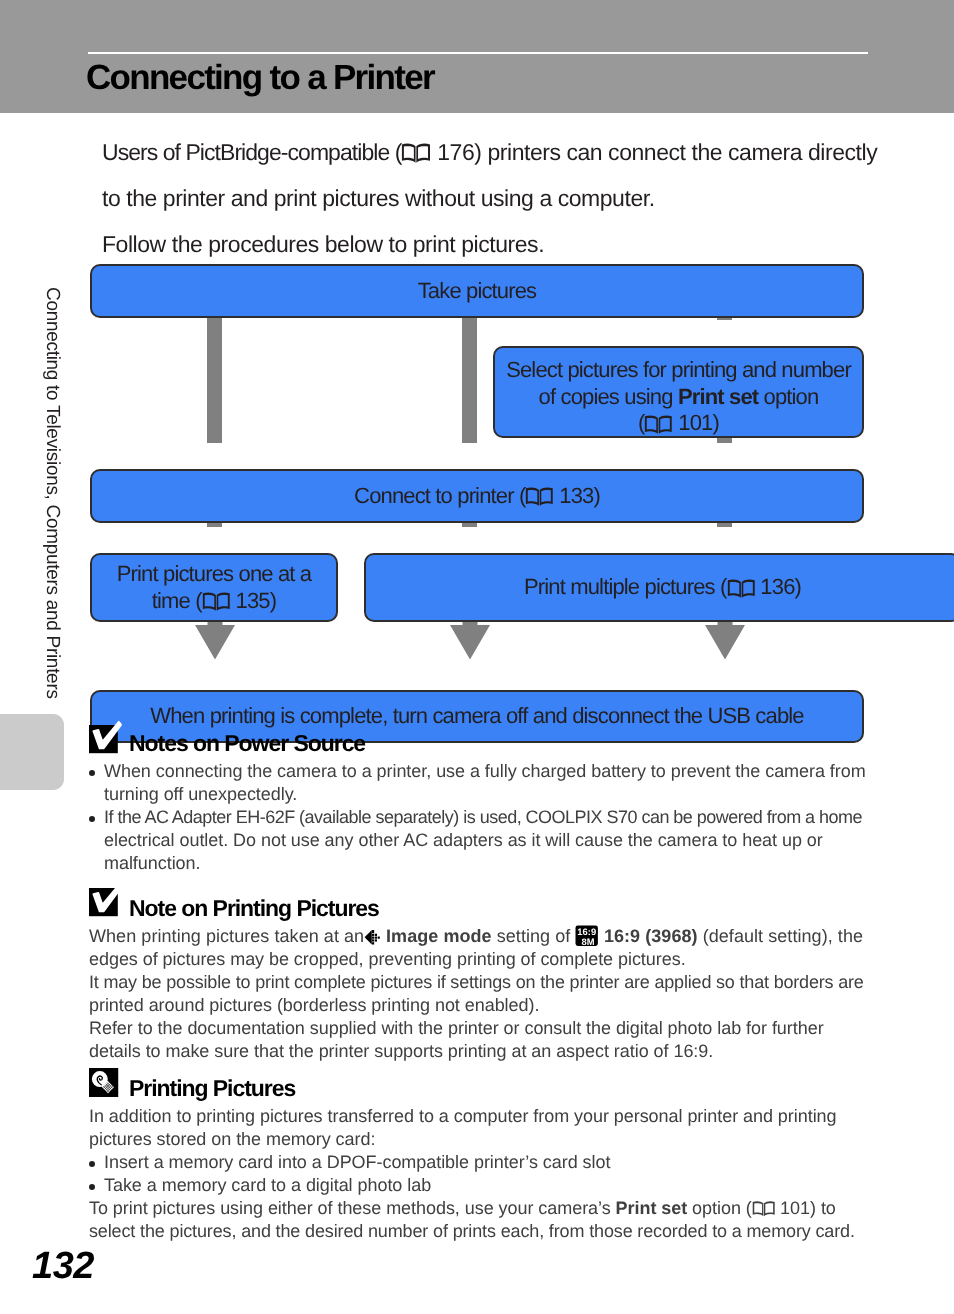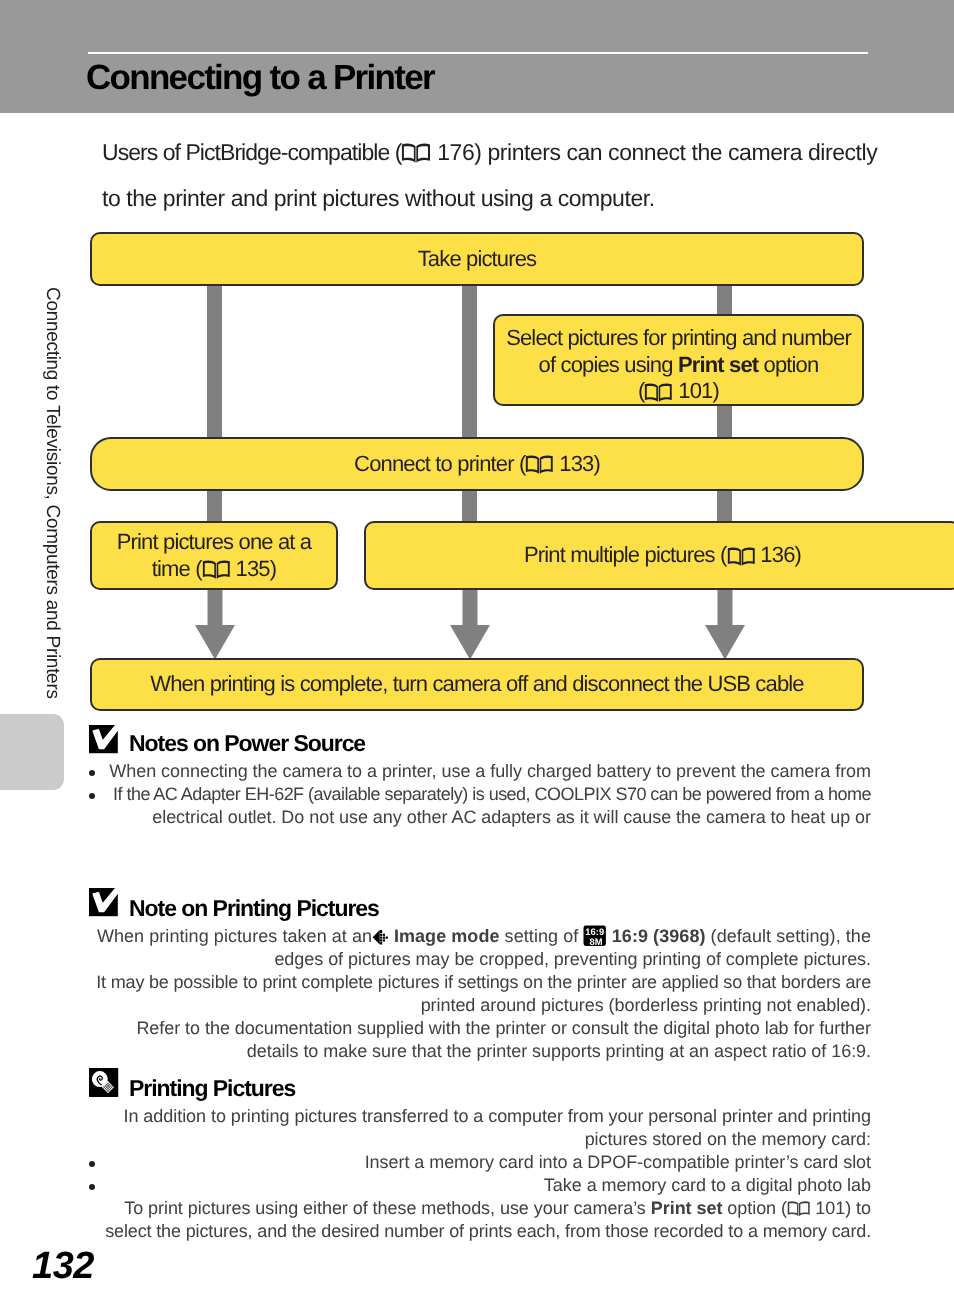--- a/index.html
+++ b/index.html
@@ -28,9 +28,9 @@
   .flow{position:absolute;left:0;top:0;width:954px;height:720px;}
   .conn{position:absolute;background:#808080;}
   .arrow{position:absolute;}
-  .fbox{position:absolute;background:#fde047;border:2.6px solid #2e2e2e;border-radius:10px;
+  .fbox{position:absolute;background:#3b82f6;border:2.6px solid #2e2e2e;border-radius:10px;
         display:flex;align-items:center;justify-content:center;text-align:center;
-        font-size:22px;letter-spacing:-0.85px;line-height:26.5px;box-sizing:border-box;}
+        font-size:22px;letter-spacing:-0.85px;line-height:26.5px;box-sizing:border-box;margin-top:32px;}
   .bk{display:inline-block;vertical-align:-0.21em;width:1.30em;height:0.97em;}
   .bk svg{display:block;width:100%;height:100%;}
   

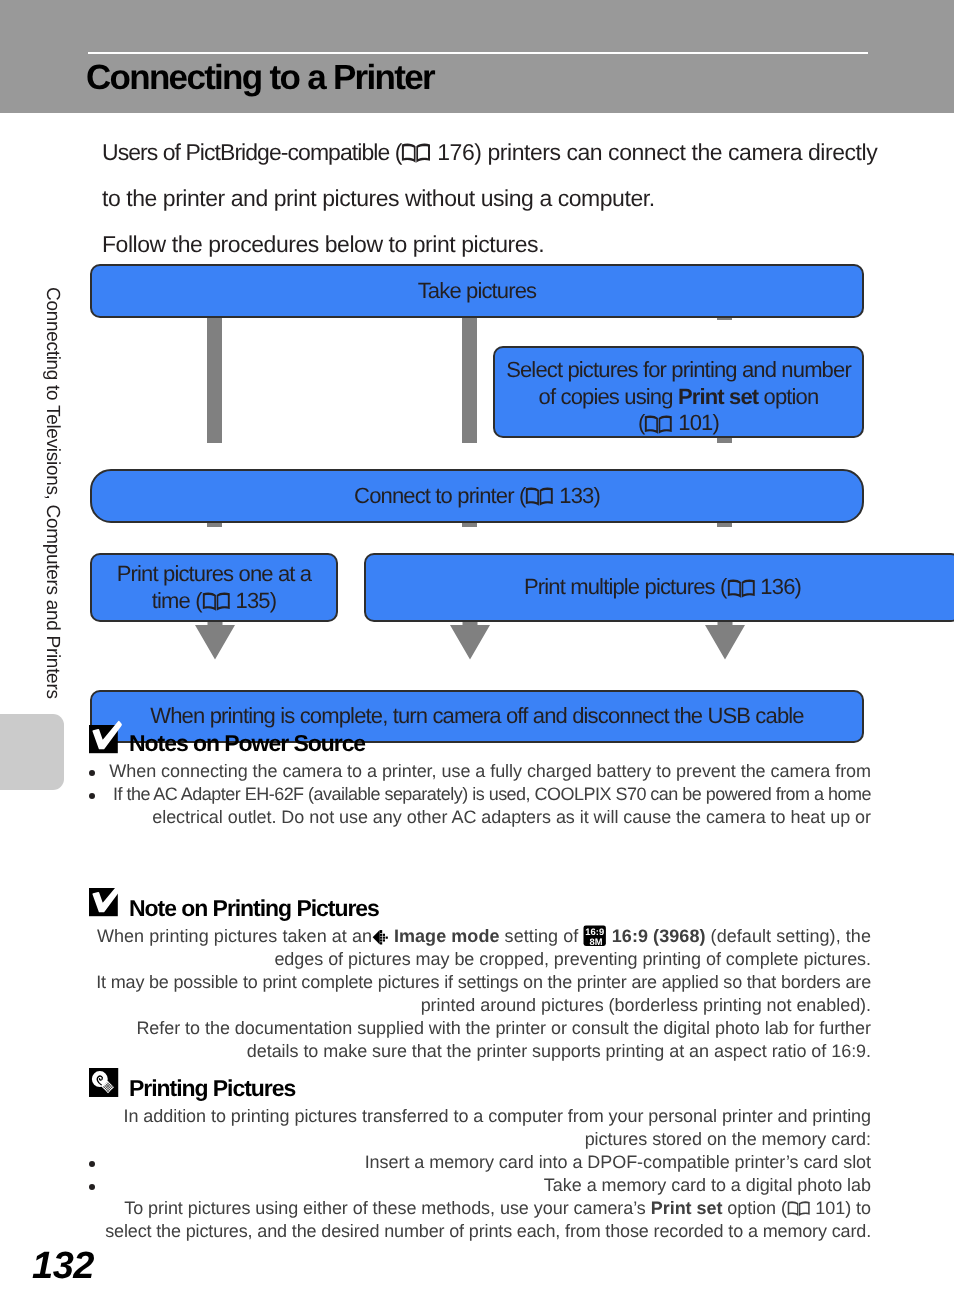--- a/index.html
+++ b/index.html
@@ -156,7 +156,7 @@
           </svg></span> <span>101</span><span>)</span></span>
   </div>
 
-  <div class="fbox" style="left:90px;top:437px;width:774px;height:54px;border-radius:21px;">
+  <div class="fbox" style="left:90px;top:437px;width:774px;height:54px;">
     <span><span>Connect to printer (</span><span class="bk"><svg>
             <use href="#ic-book"></use>
           </svg></span> <span>133</span><span>)</span></span>

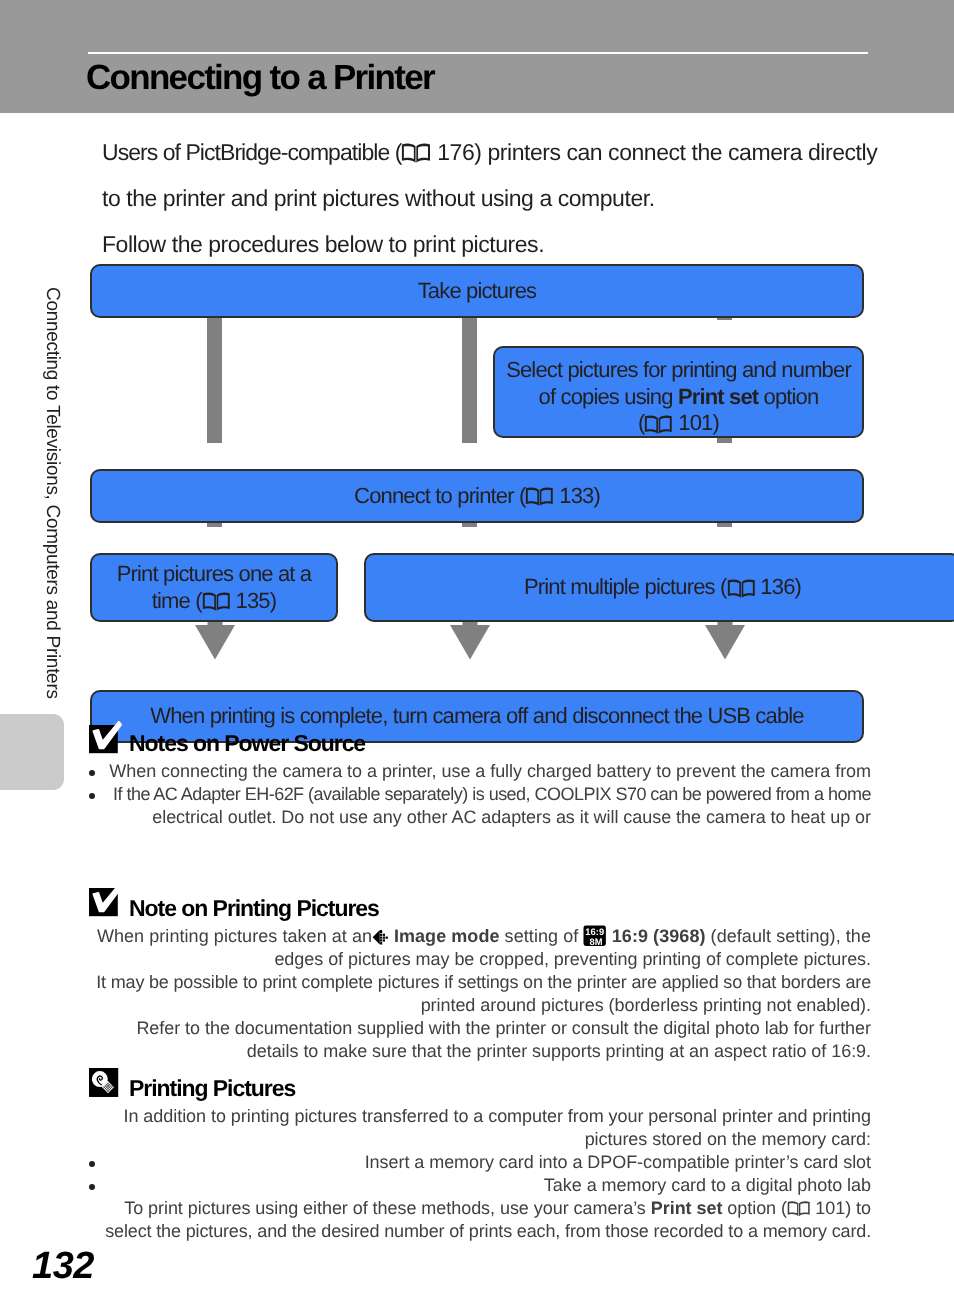--- a/index.html
+++ b/index.html
@@ -34,7 +34,7 @@
   .bk{display:inline-block;vertical-align:-0.21em;width:1.30em;height:0.97em;}
   .bk svg{display:block;width:100%;height:100%;}
   
-  .note{position:absolute;left:89px;width:782px;text-align:right;}
+  .note{position:absolute;left:89px;width:782px;}
   .nhead{position:relative;height:29px;}
   .nicon{position:absolute;left:0;top:-12px;width:32.8px;height:35px;}
   .nicon svg{display:block;width:100%;height:100%;}

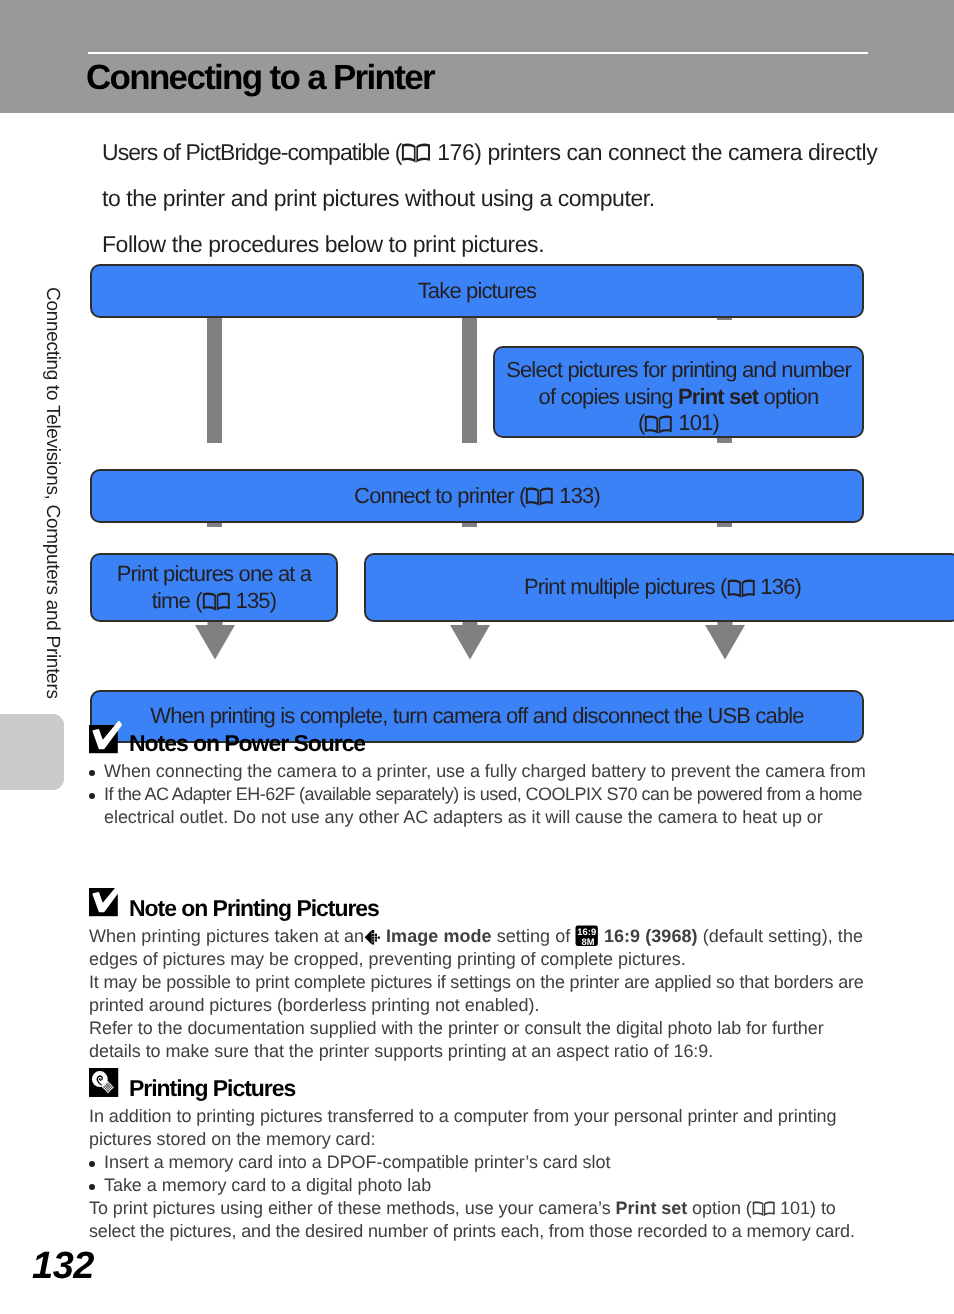--- a/index.html
+++ b/index.html
@@ -190,6 +190,7 @@
   </div>
   <div class="ntext bullet">
     <span class="cont">When connecting the camera to a printer, use a fully charged battery to prevent the camera from</span>
+    <span class="cont">turning off unexpectedly.</span>
   </div>
   <div class="ntext bullet">
     <span class="cont caps">If the AC Adapter EH-62F (available separately) is used, COOLPIX S70 can be powered from a home</span>

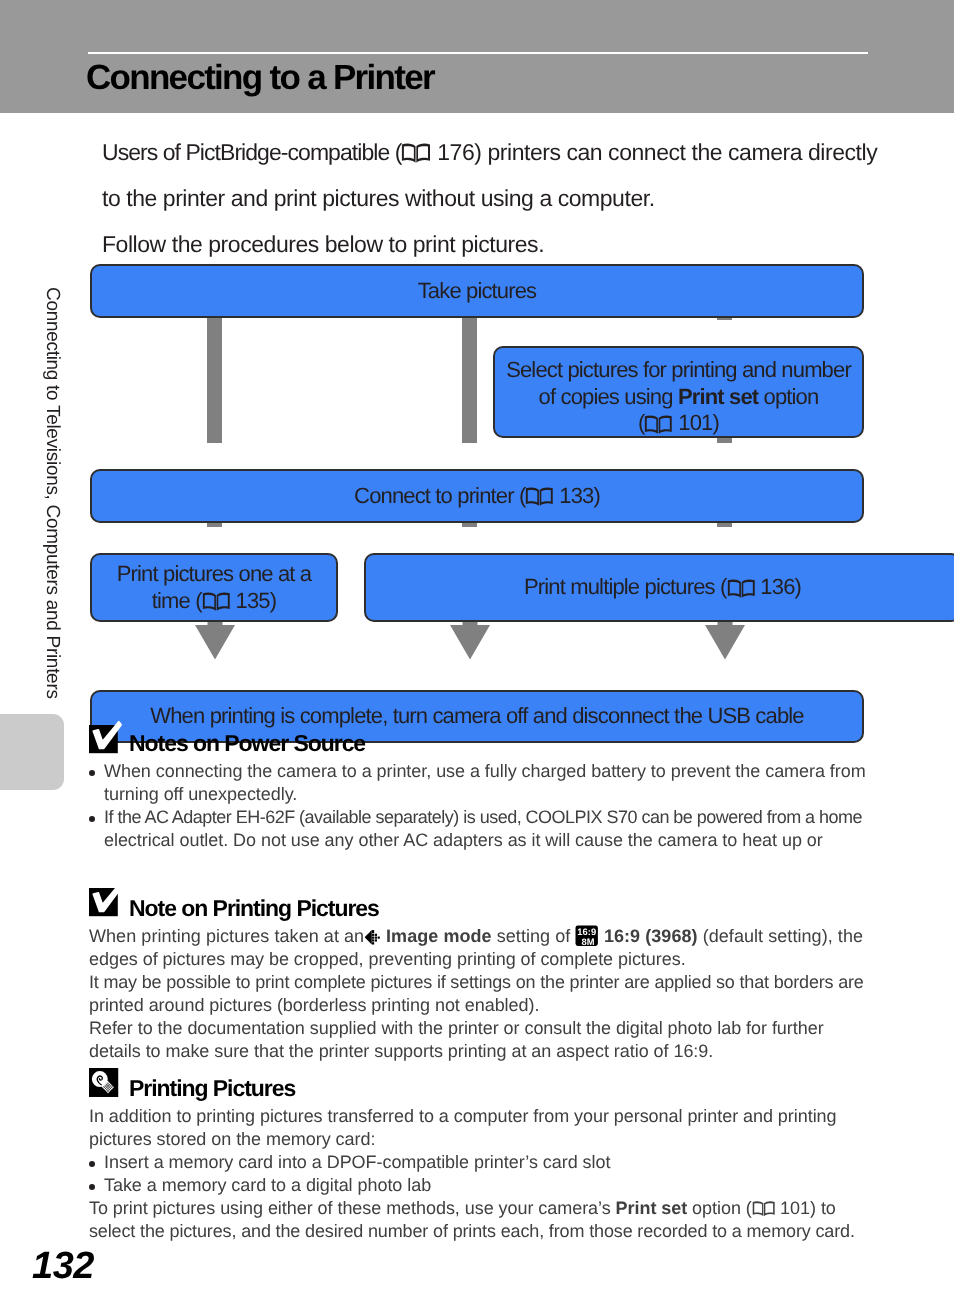--- a/index.html
+++ b/index.html
@@ -195,6 +195,7 @@
   <div class="ntext bullet">
     <span class="cont caps">If the AC Adapter EH-62F (available separately) is used, COOLPIX S70 can be powered from a home</span>
     <span class="cont">electrical outlet. Do not use any other AC adapters as it will cause the camera to heat up or</span>
+    <span class="cont">malfunction.</span>
   </div>
 </div>
 

